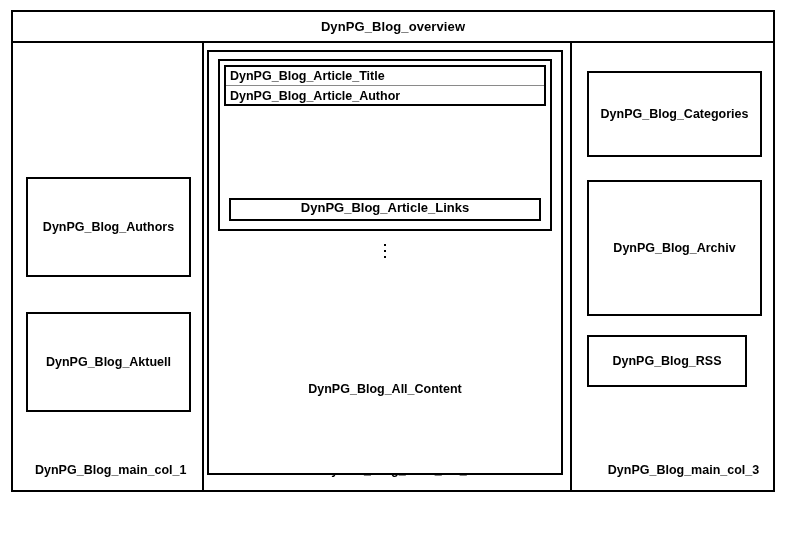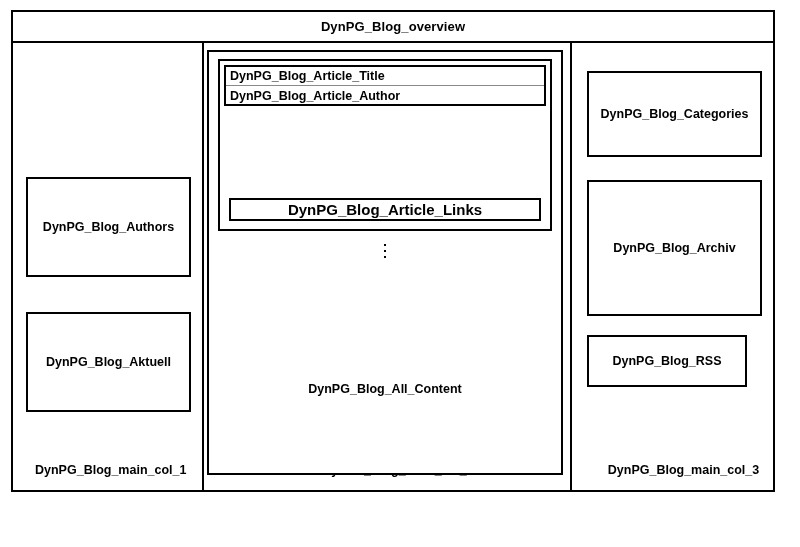--- a/index.html
+++ b/index.html
@@ -189,9 +189,9 @@
     box-sizing: border-box;
     background: #ffffff;
     display: flex;
-    align-items: center;
+    align-items: flex-start;
     justify-content: center;
-    font-size: 15px;
+    font-size: 13px;
     font-weight: bold;
   }
 

